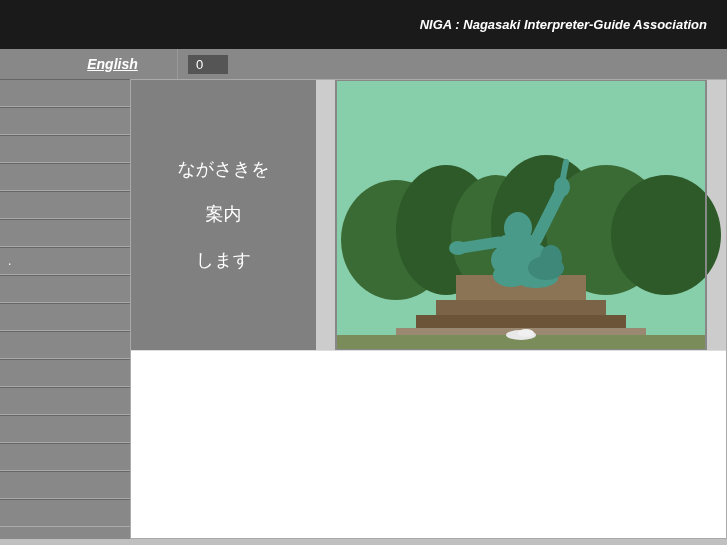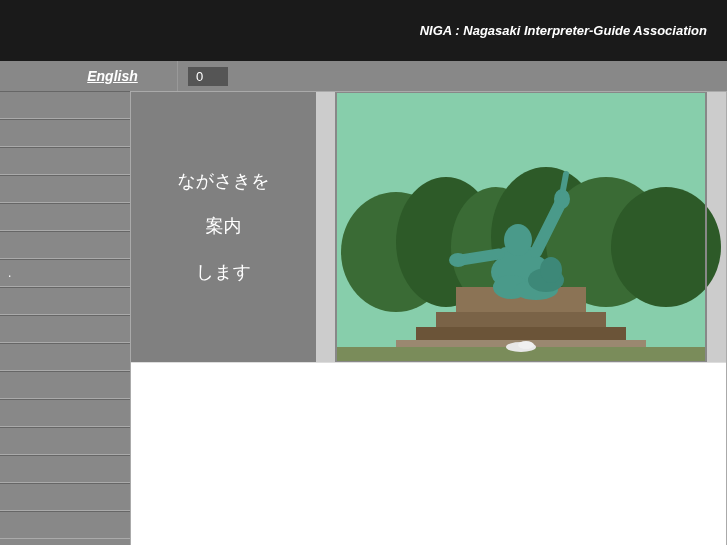--- a/index.html
+++ b/index.html
@@ -14,7 +14,7 @@
     
     #top-bar {
       width: 100%;
-      height: 61px;
+      height: 49px;
       background: #1a1a1a;
       display: flex;
       align-items: center;

